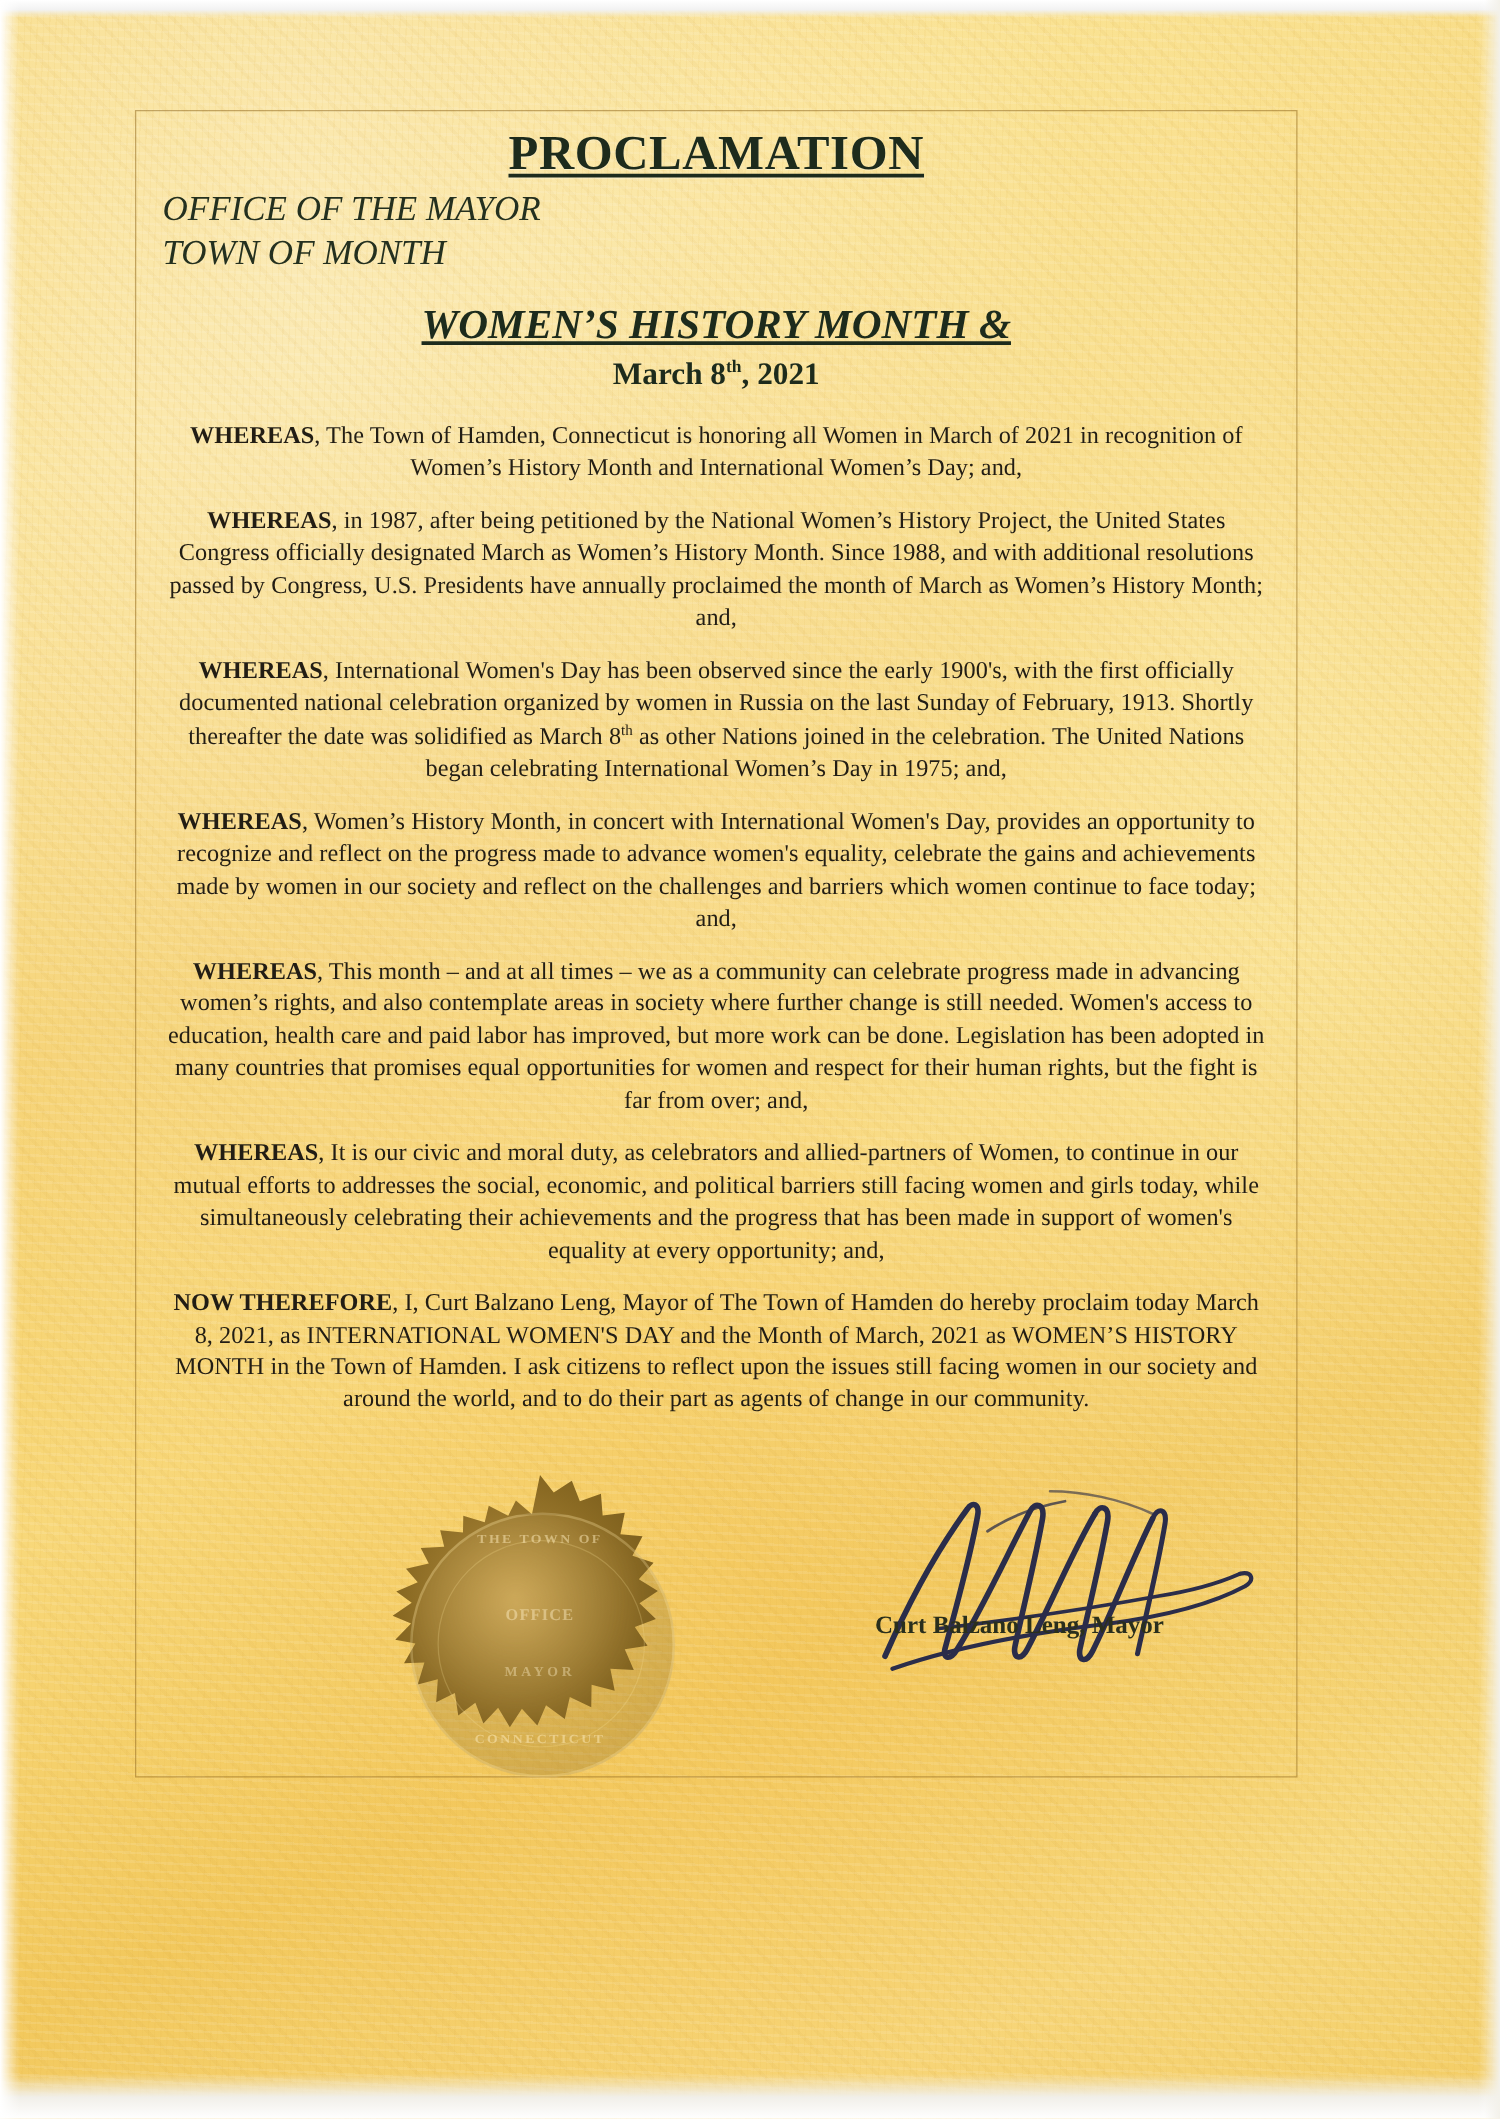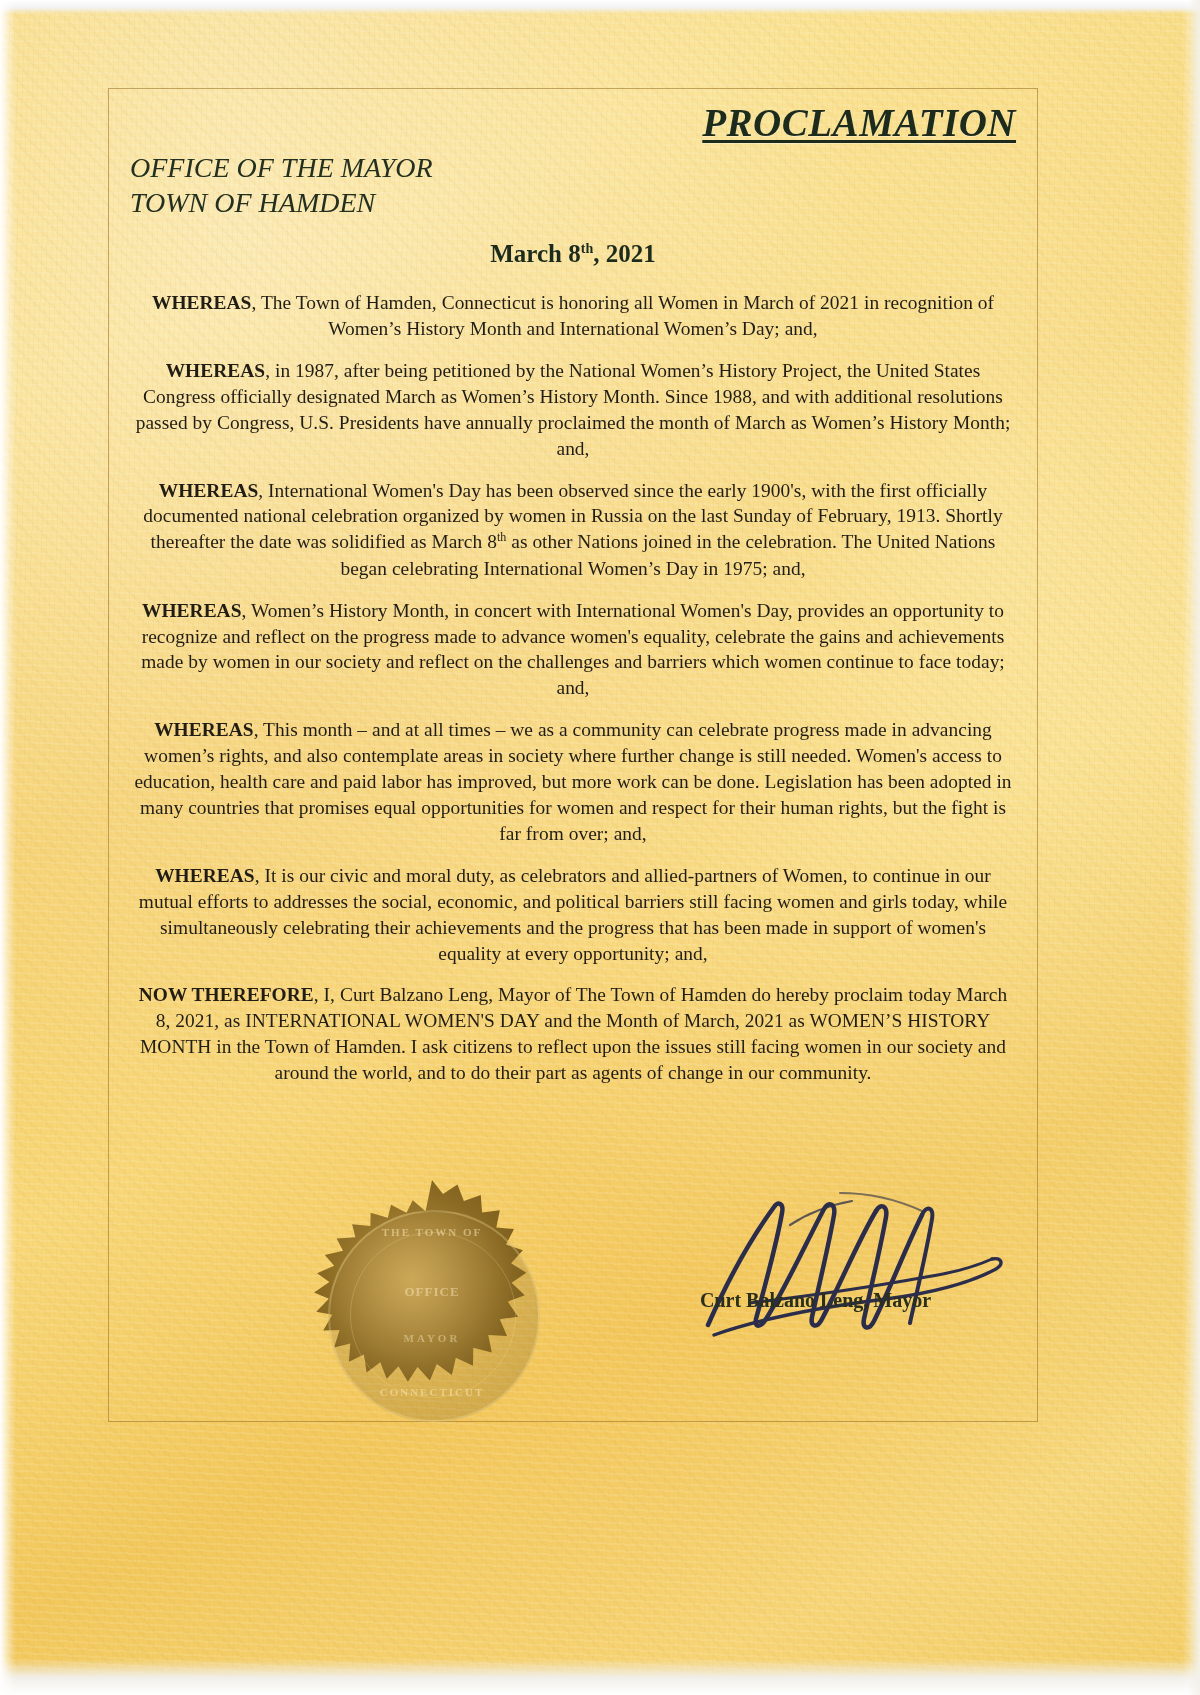--- a/index.html
+++ b/index.html
@@ -79,10 +79,9 @@
   }
 
   .title-main {
-    text-align: right;
+    text-align: center;
     font-size: 39px;
     font-weight: bold;
-    font-style: italic;
     letter-spacing: 0.5px;
     color: #1d2b1c;
     text-decoration: underline;

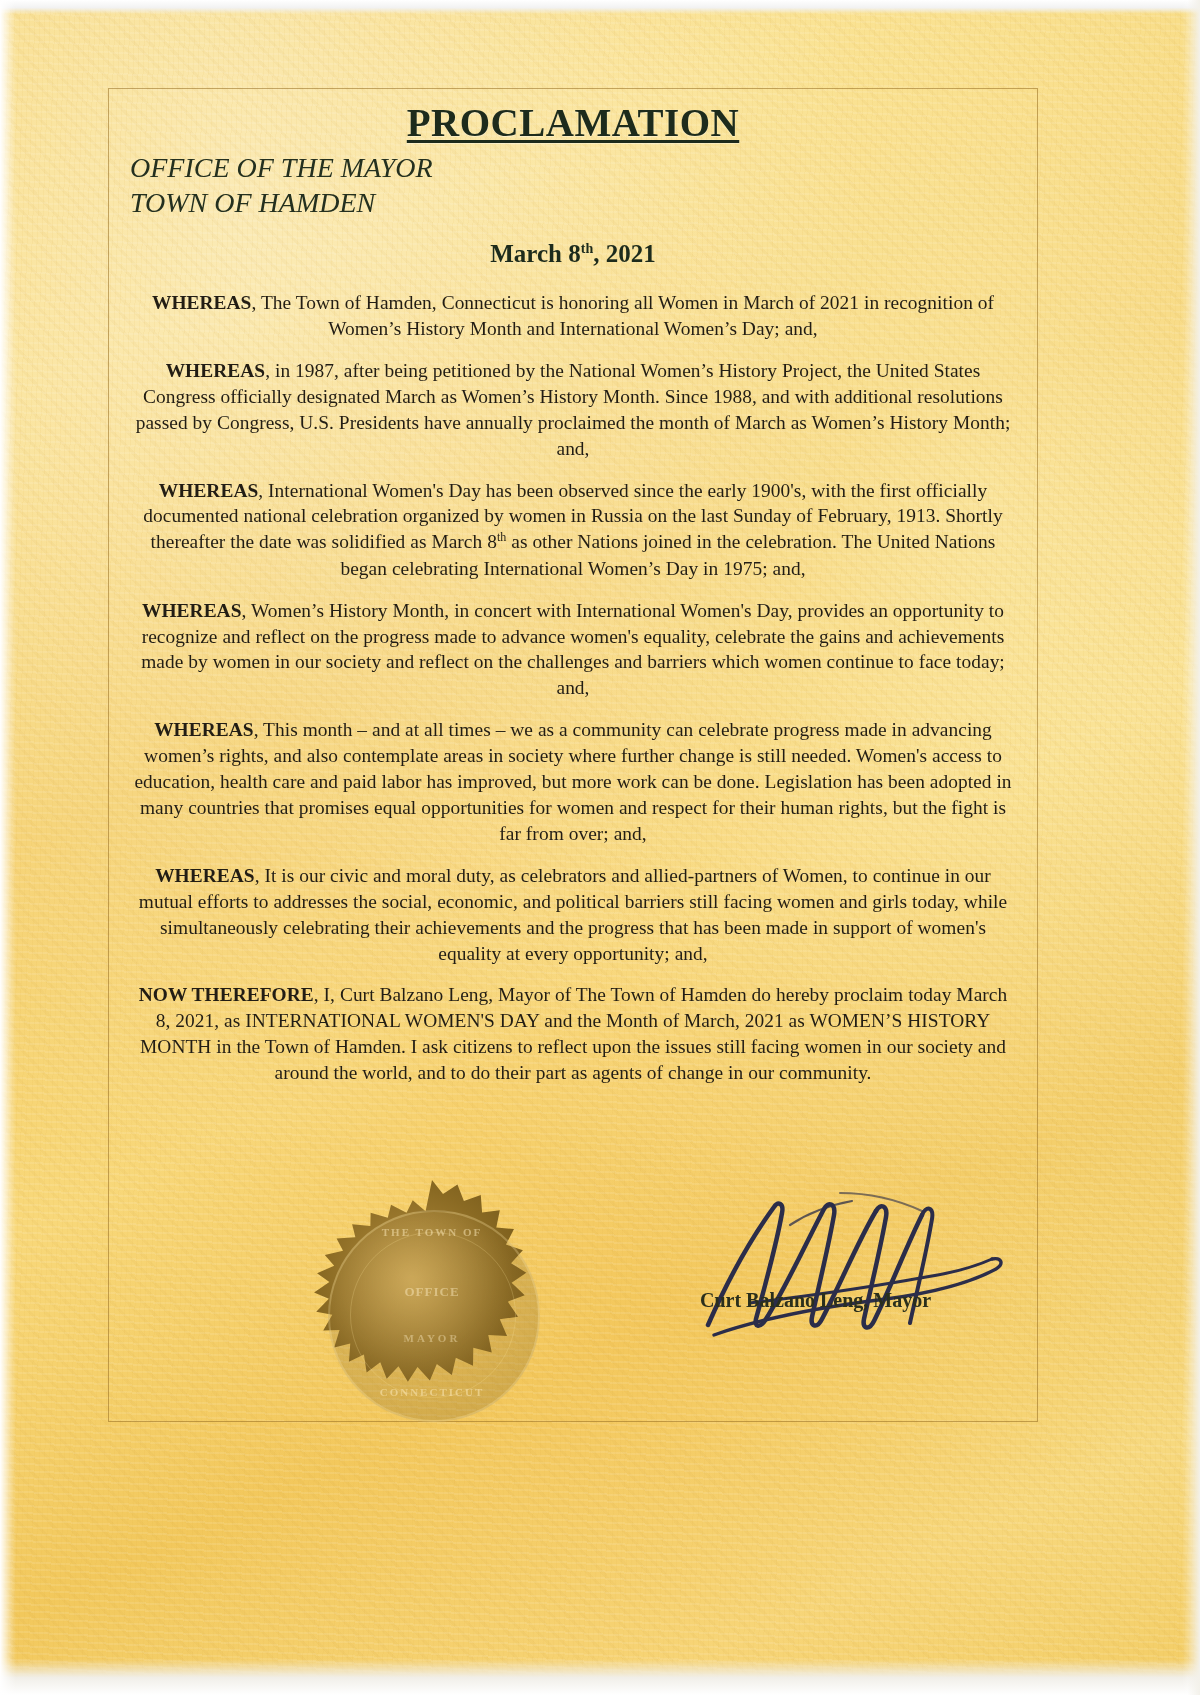--- a/index.html
+++ b/index.html
@@ -224,7 +224,7 @@
 
     <div class="title-main">PROCLAMATION</div>
     <div class="title-sub1">OFFICE OF THE MAYOR</div>
-    <div class="title-sub2">TOWN OF HAMDEN</div>
+    <div class="title-sub2">TOWN OF MONTH</div>
 
     <div class="title-event">
     </div>

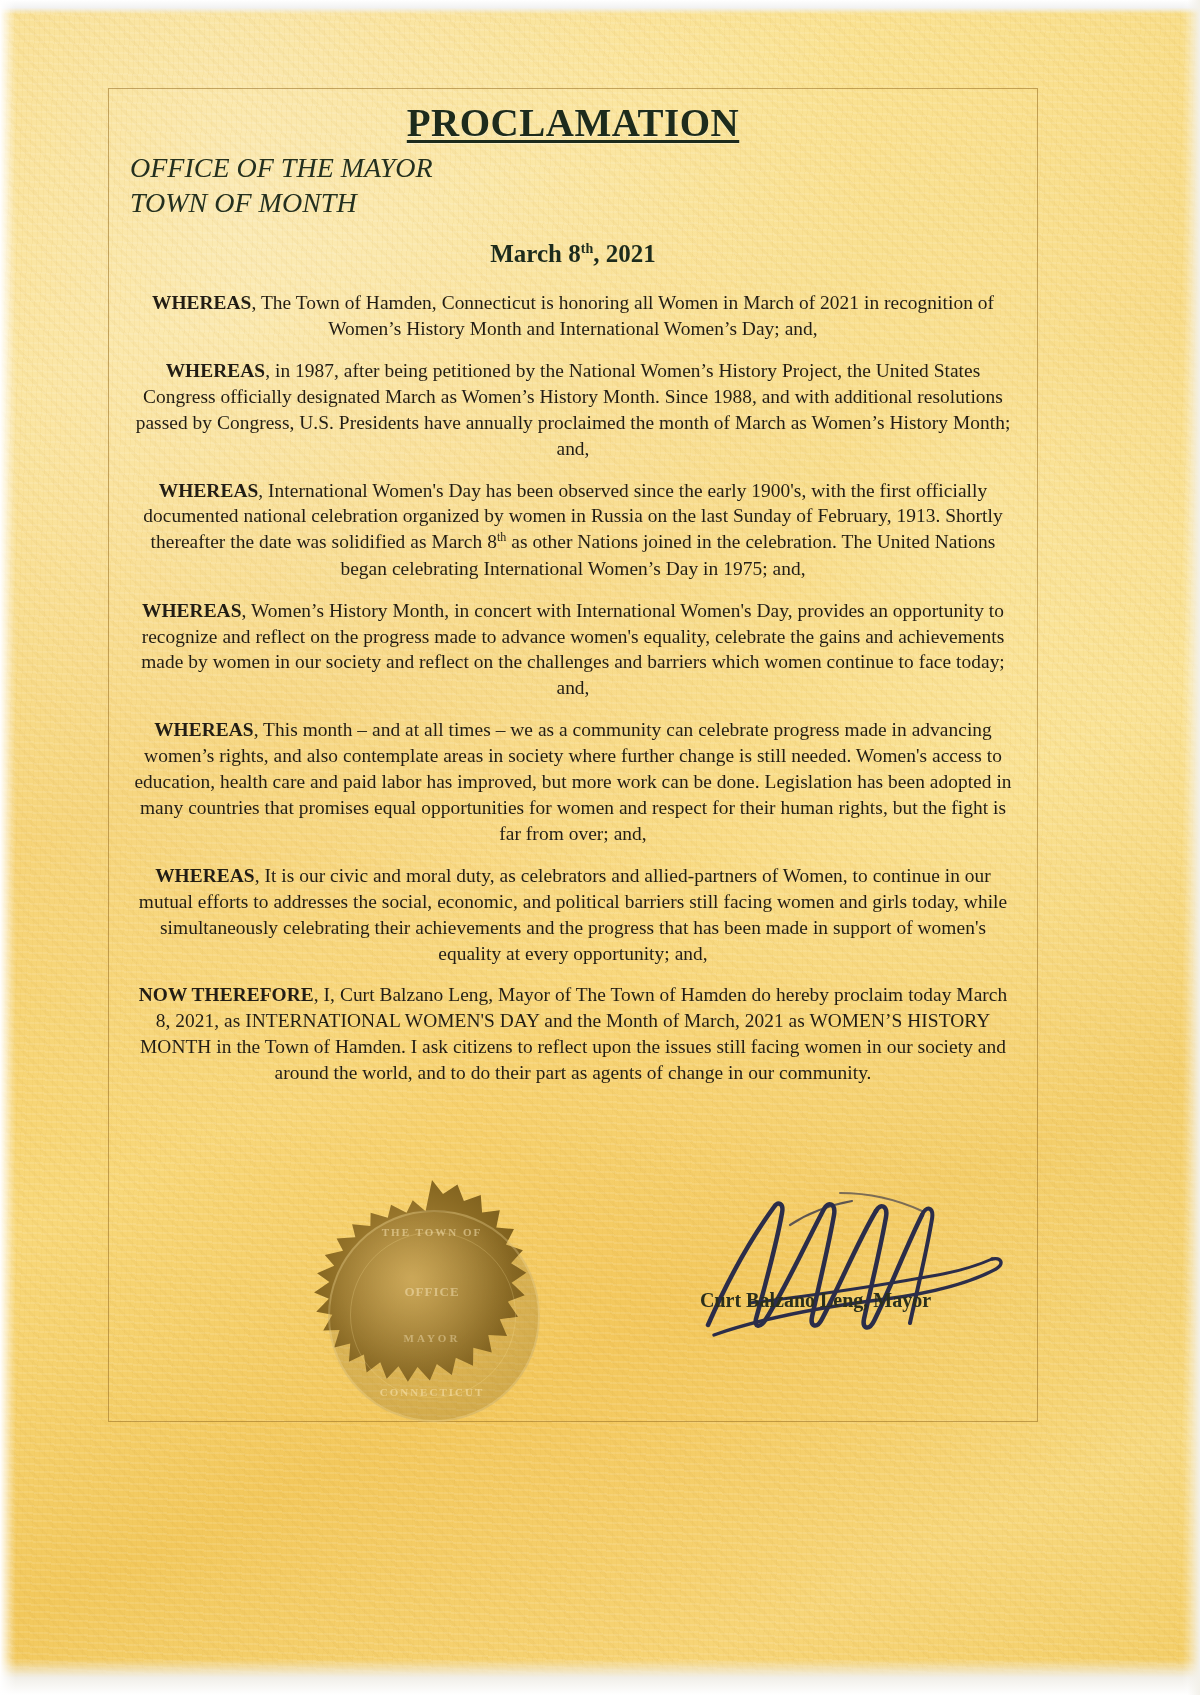--- a/index.html
+++ b/index.html
@@ -227,6 +227,7 @@
     <div class="title-sub2">TOWN OF MONTH</div>
 
     <div class="title-event">
+      <span class="line">WOMEN’S HISTORY MONTH &amp;</span>
     </div>
 
     <div class="title-date">

